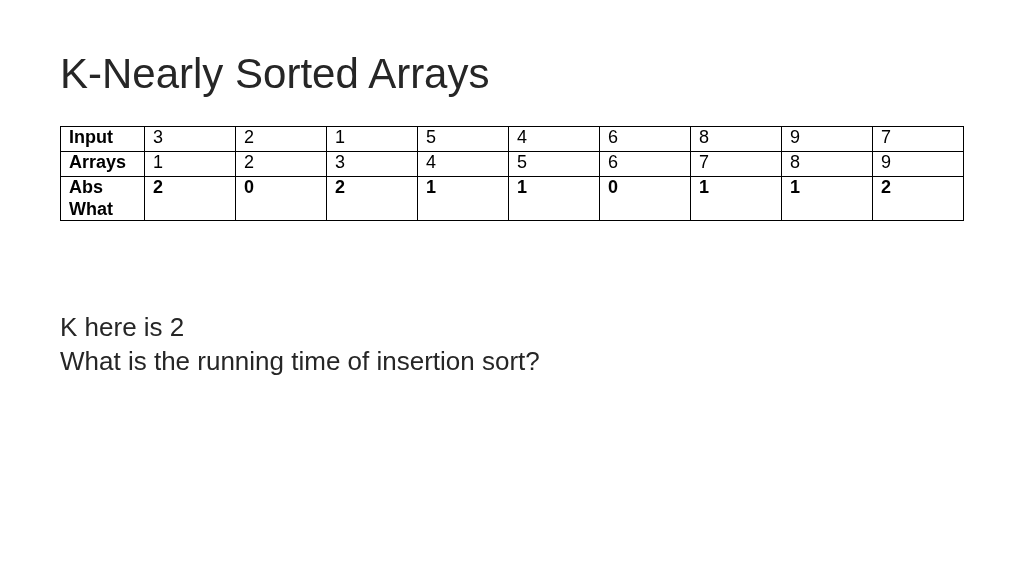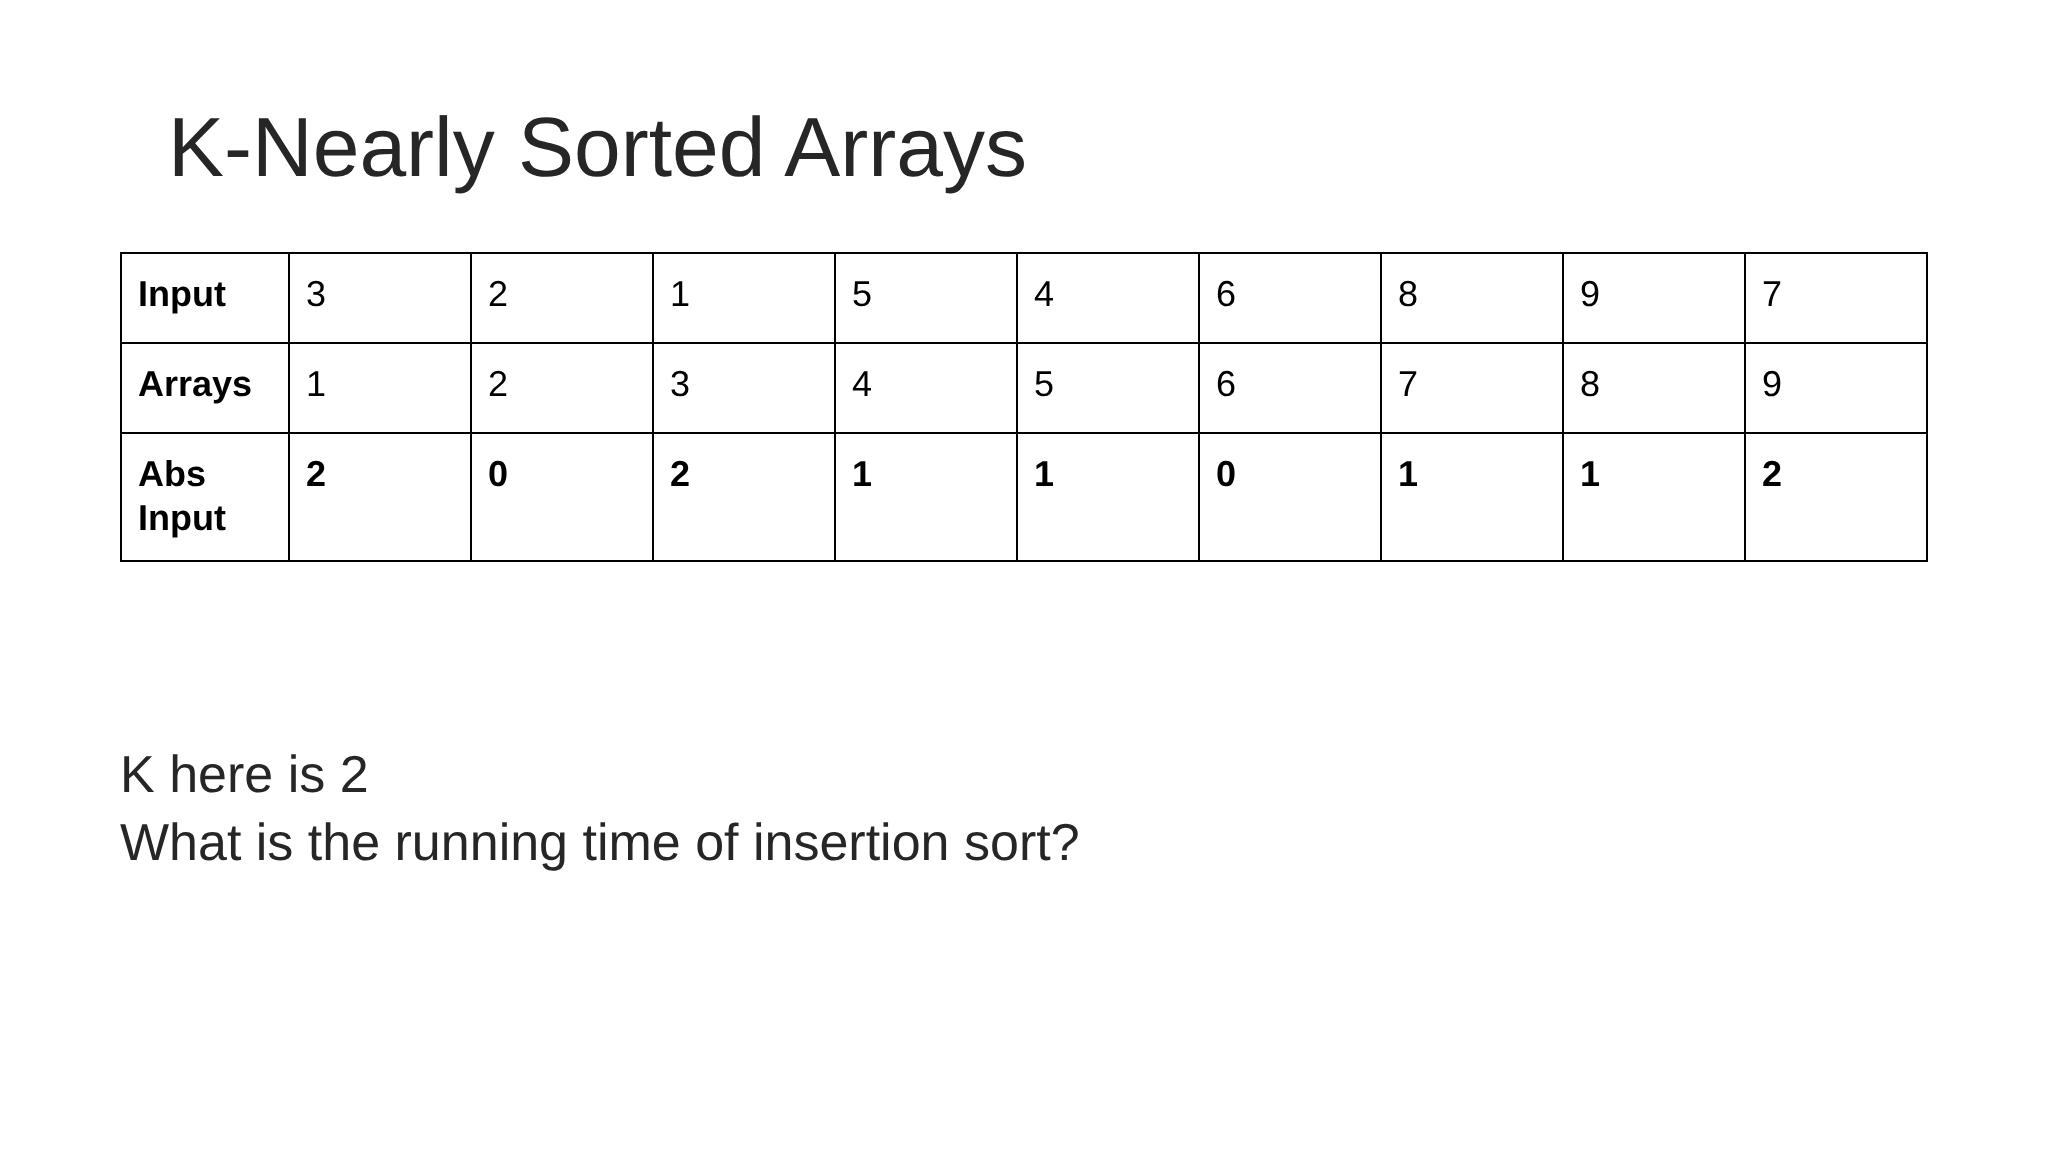--- a/index.html
+++ b/index.html
@@ -20,7 +20,6 @@
     font-weight: 400;
     margin-bottom: 28px;
     color: #262626;
-    margin-left: 24px;
   }
   table.data {
     border-collapse: collapse;

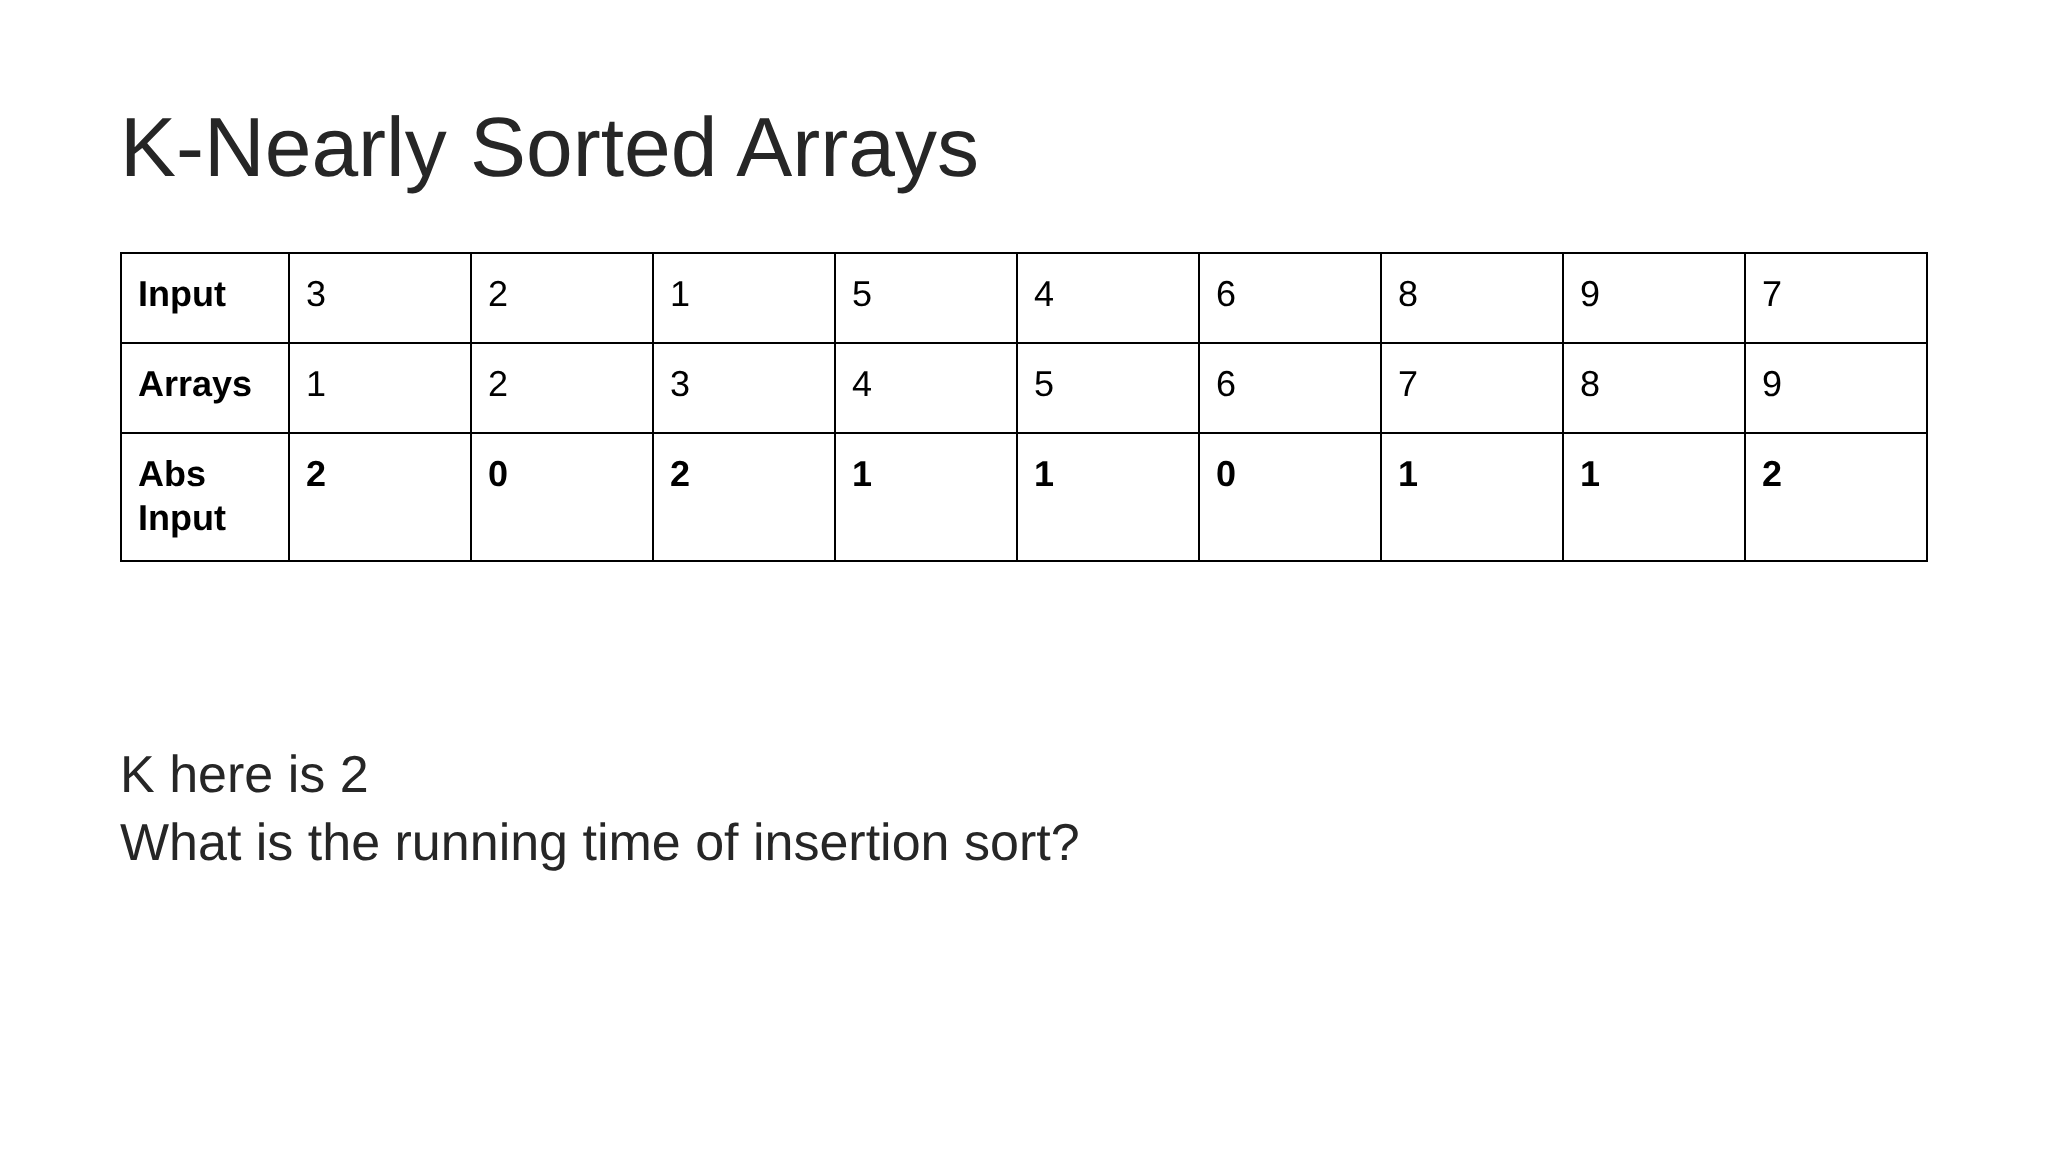--- a/index.html
+++ b/index.html
@@ -28,7 +28,7 @@
   }
   table.data td {
     border: 1px solid #000000;
-    padding: 10px 8px;
+    padding: 0 8px;
     font-size: 18px;
     vertical-align: top;
     line-height: 1.2;

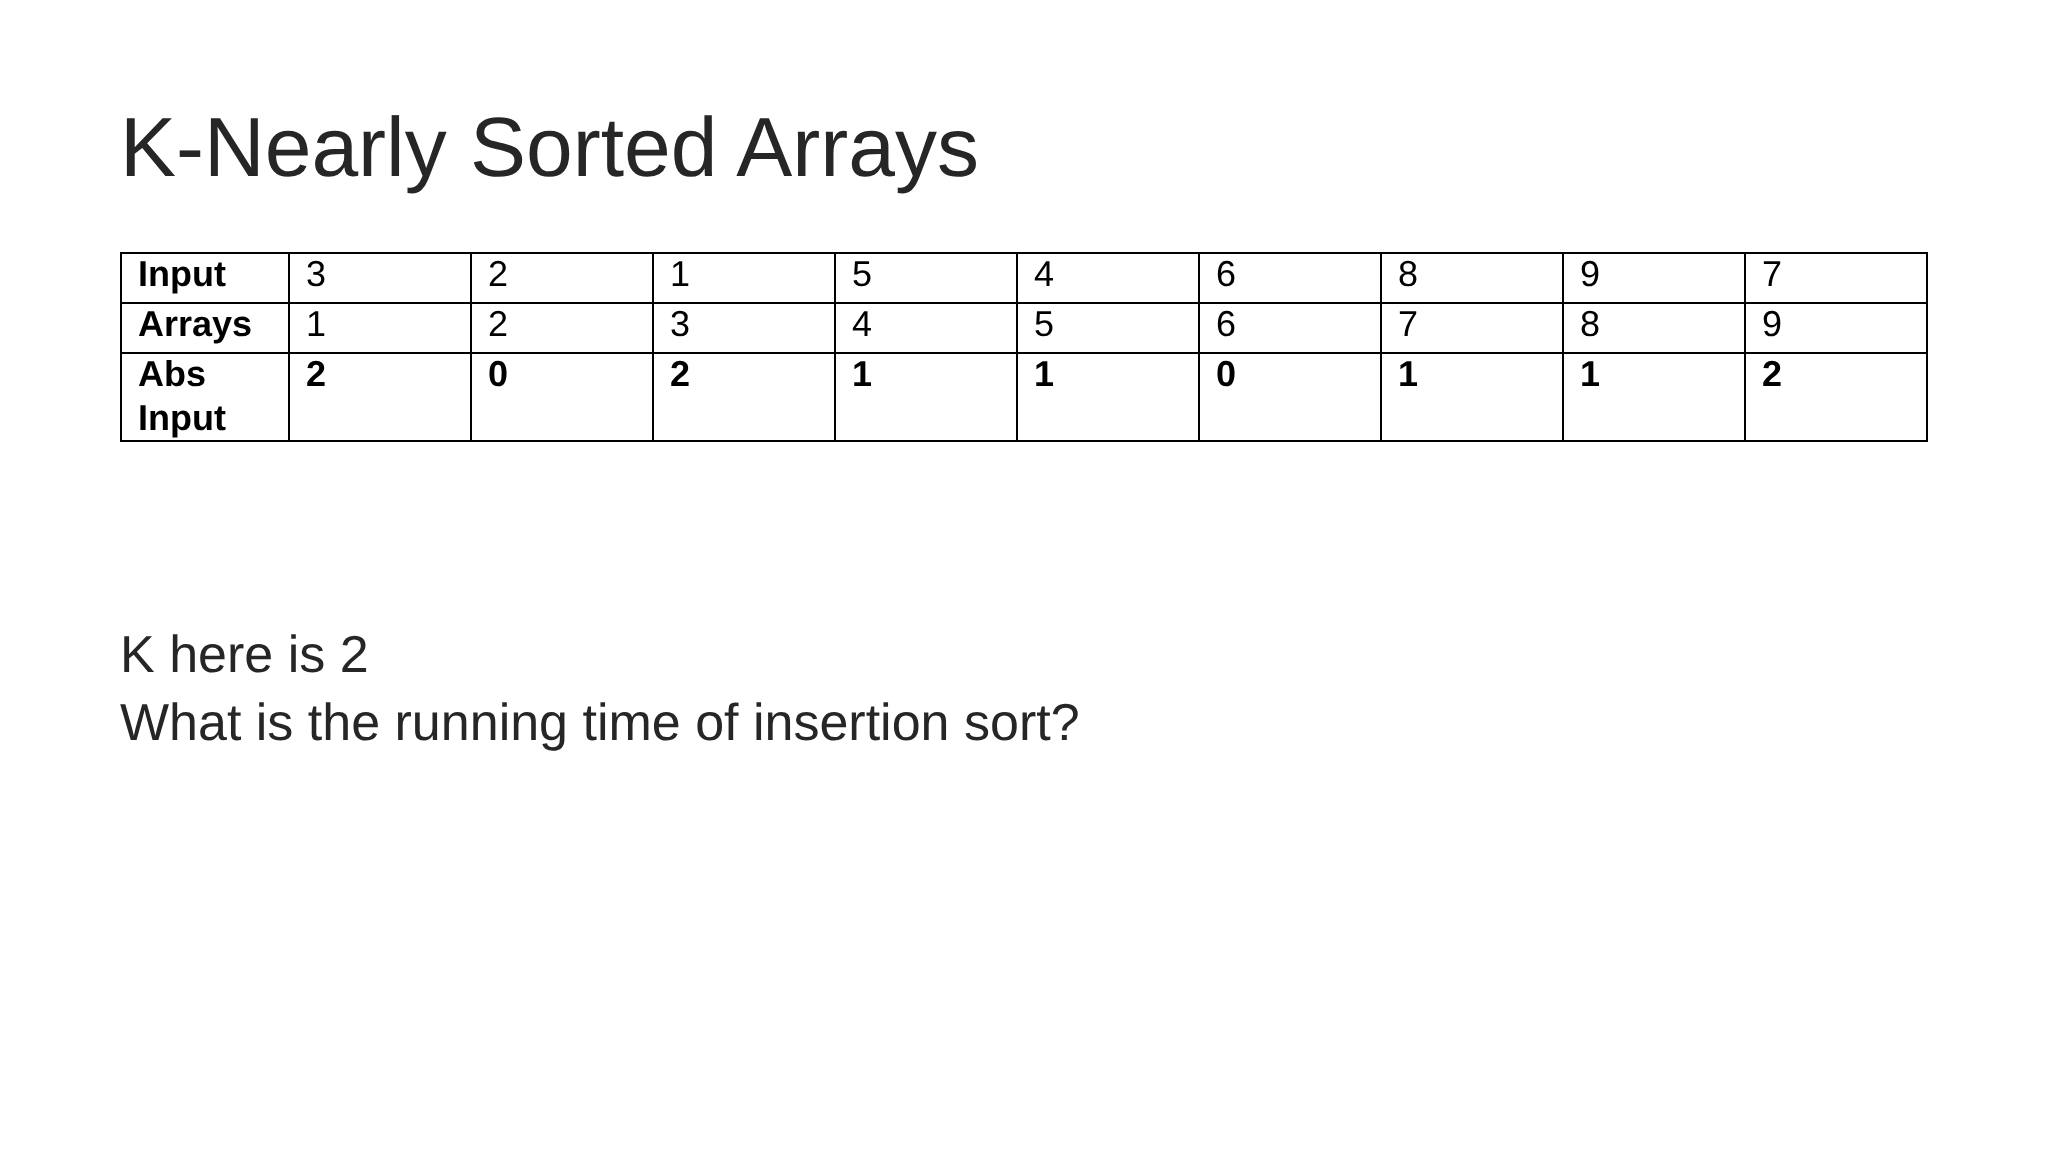--- a/index.html
+++ b/index.html
@@ -95,7 +95,7 @@
       <td>9</td>
     </tr>
     <tr class="bold-row">
-      <td class="label">Abs Input</td>
+      <td class="label">Abs What</td>
       <td>2</td>
       <td>0</td>
       <td>2</td>

